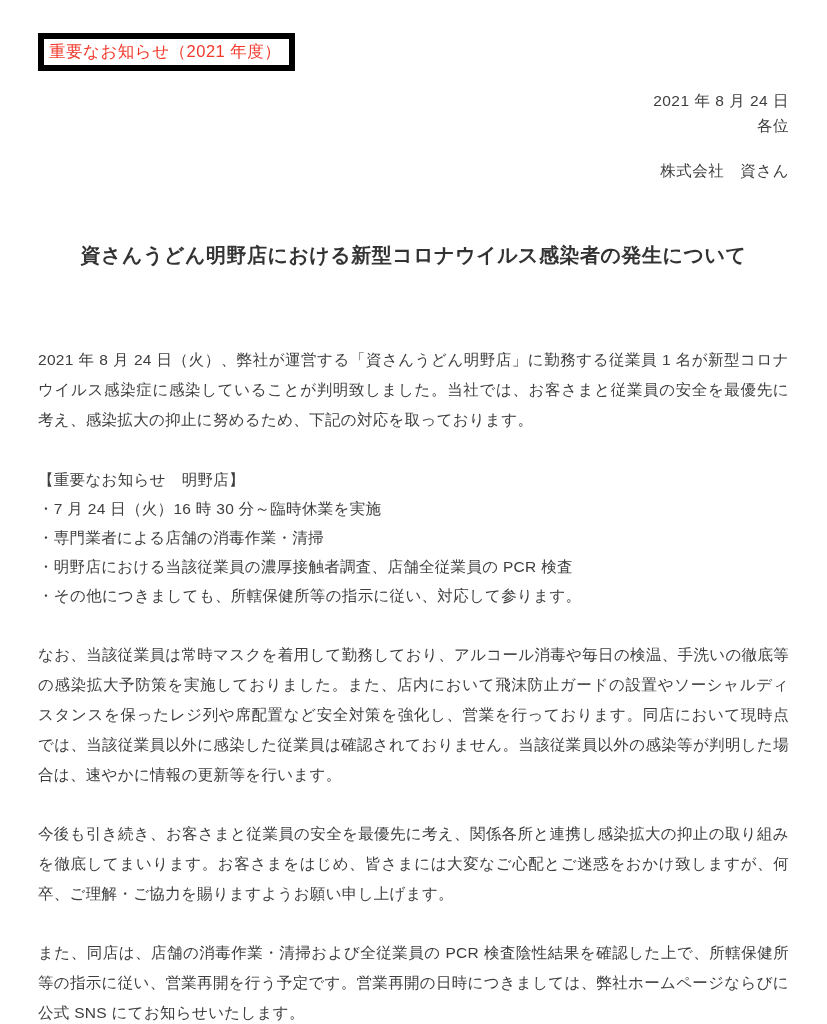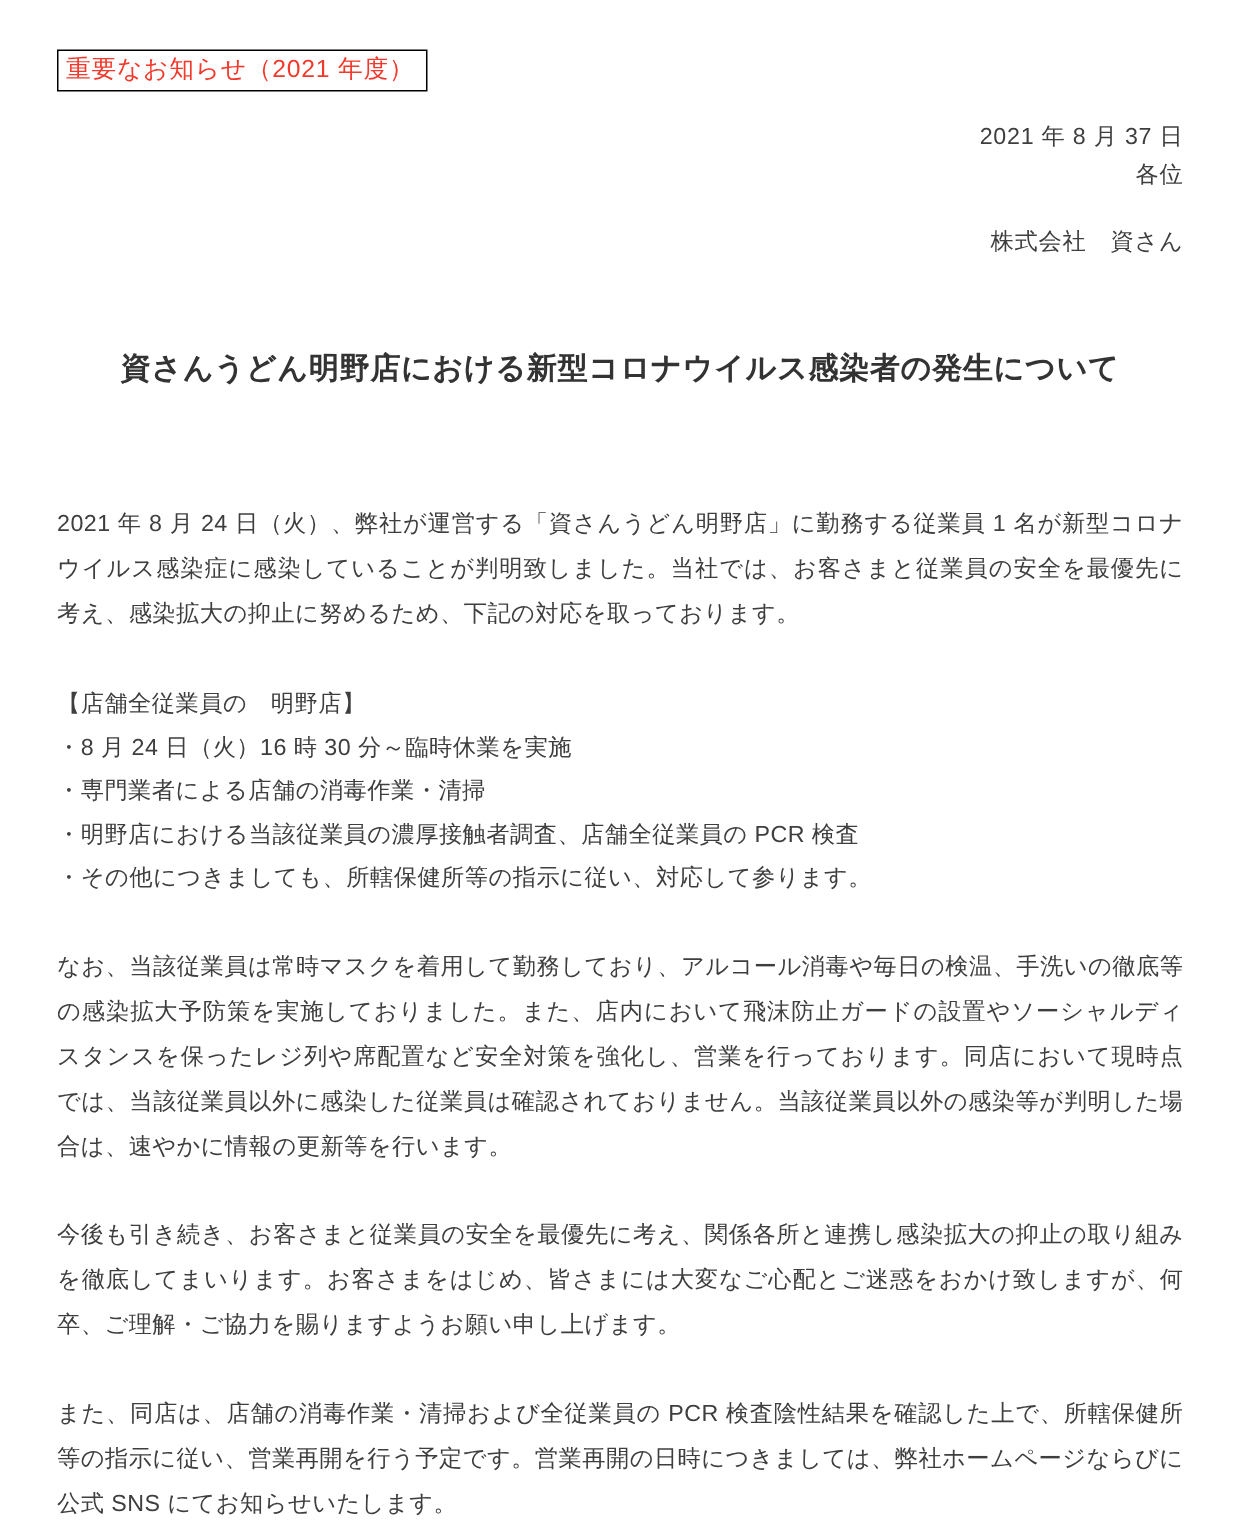--- a/index.html
+++ b/index.html
@@ -16,7 +16,7 @@
   }
   .banner {
     display: inline-block;
-    border: 1px solid #000000;
+    border: 6px solid #000000;
     color: #f2392c;
     font-size: 16.5px;
     line-height: 1.3;

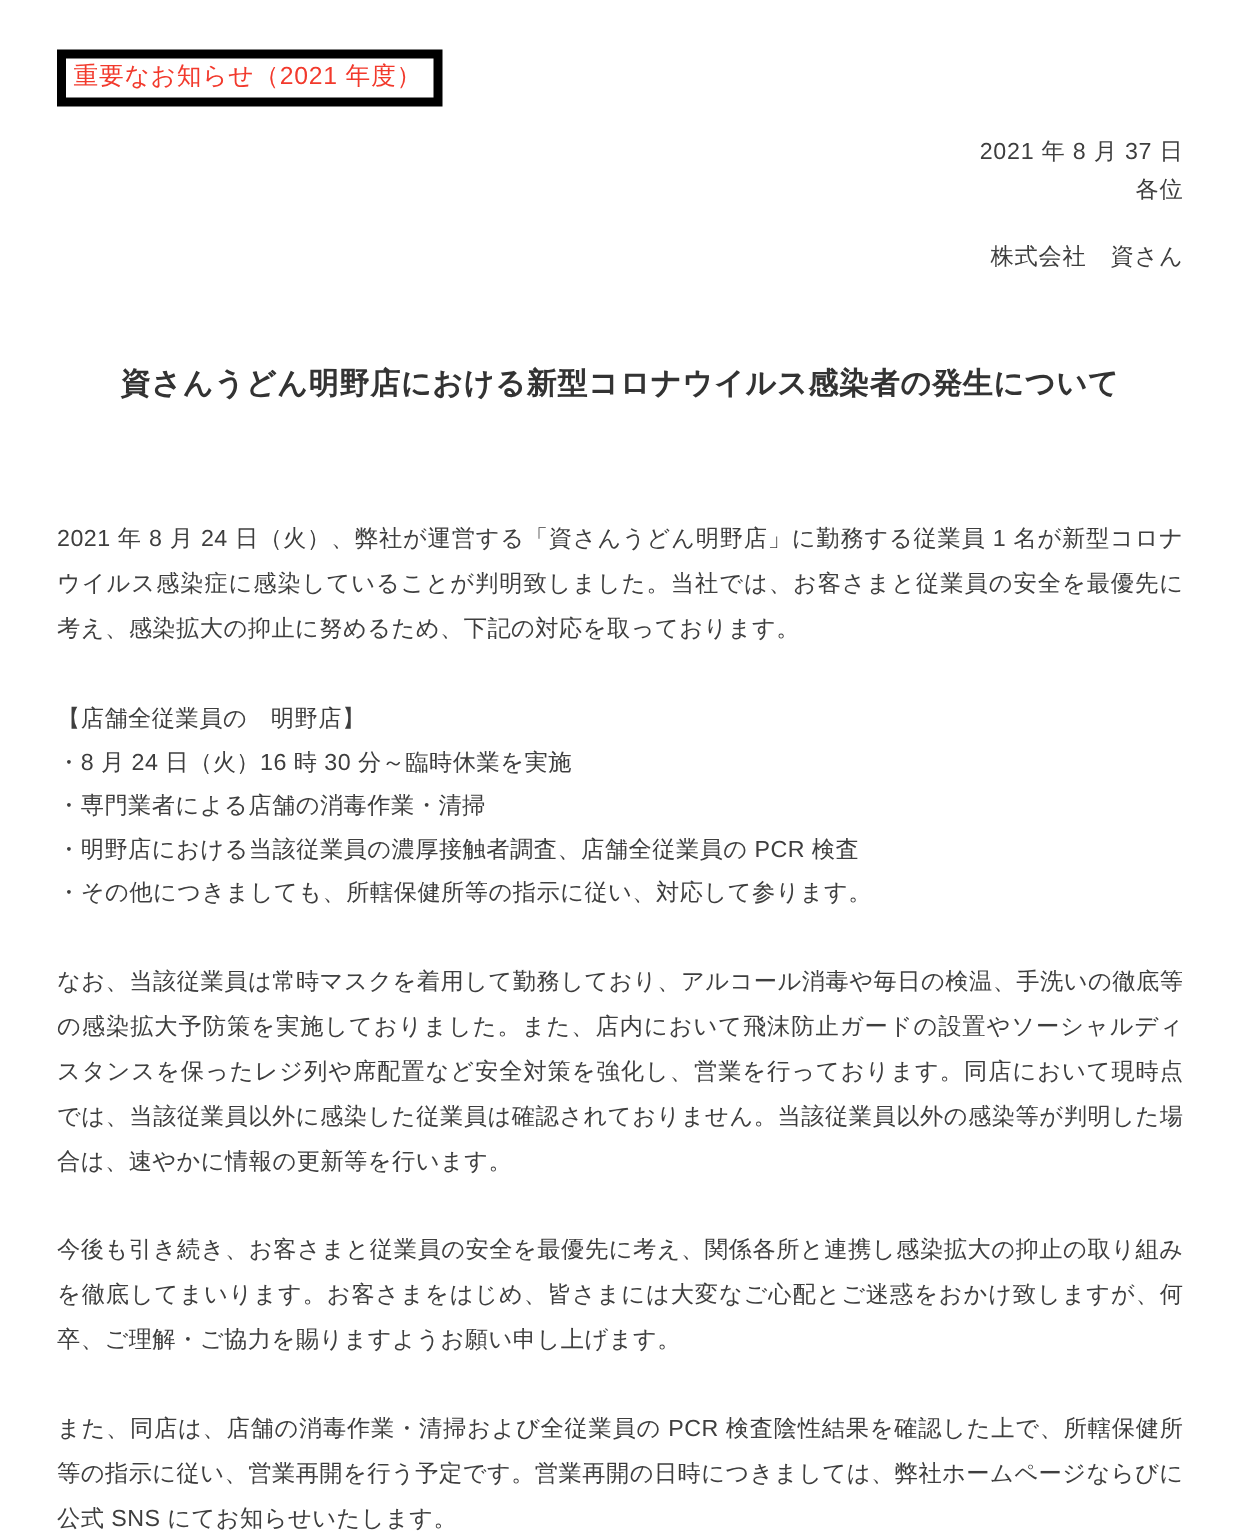--- a/index.html
+++ b/index.html
@@ -92,7 +92,7 @@
 
   <div class="banner">重要なお知らせ（2021 年度）</div>
 
-  <div class="date-line">2021 年 8 月 37 日</div>
+  <div class="date-line">2021 年 8 月 24 日</div>
 
   <div class="addressee">各位</div>
 

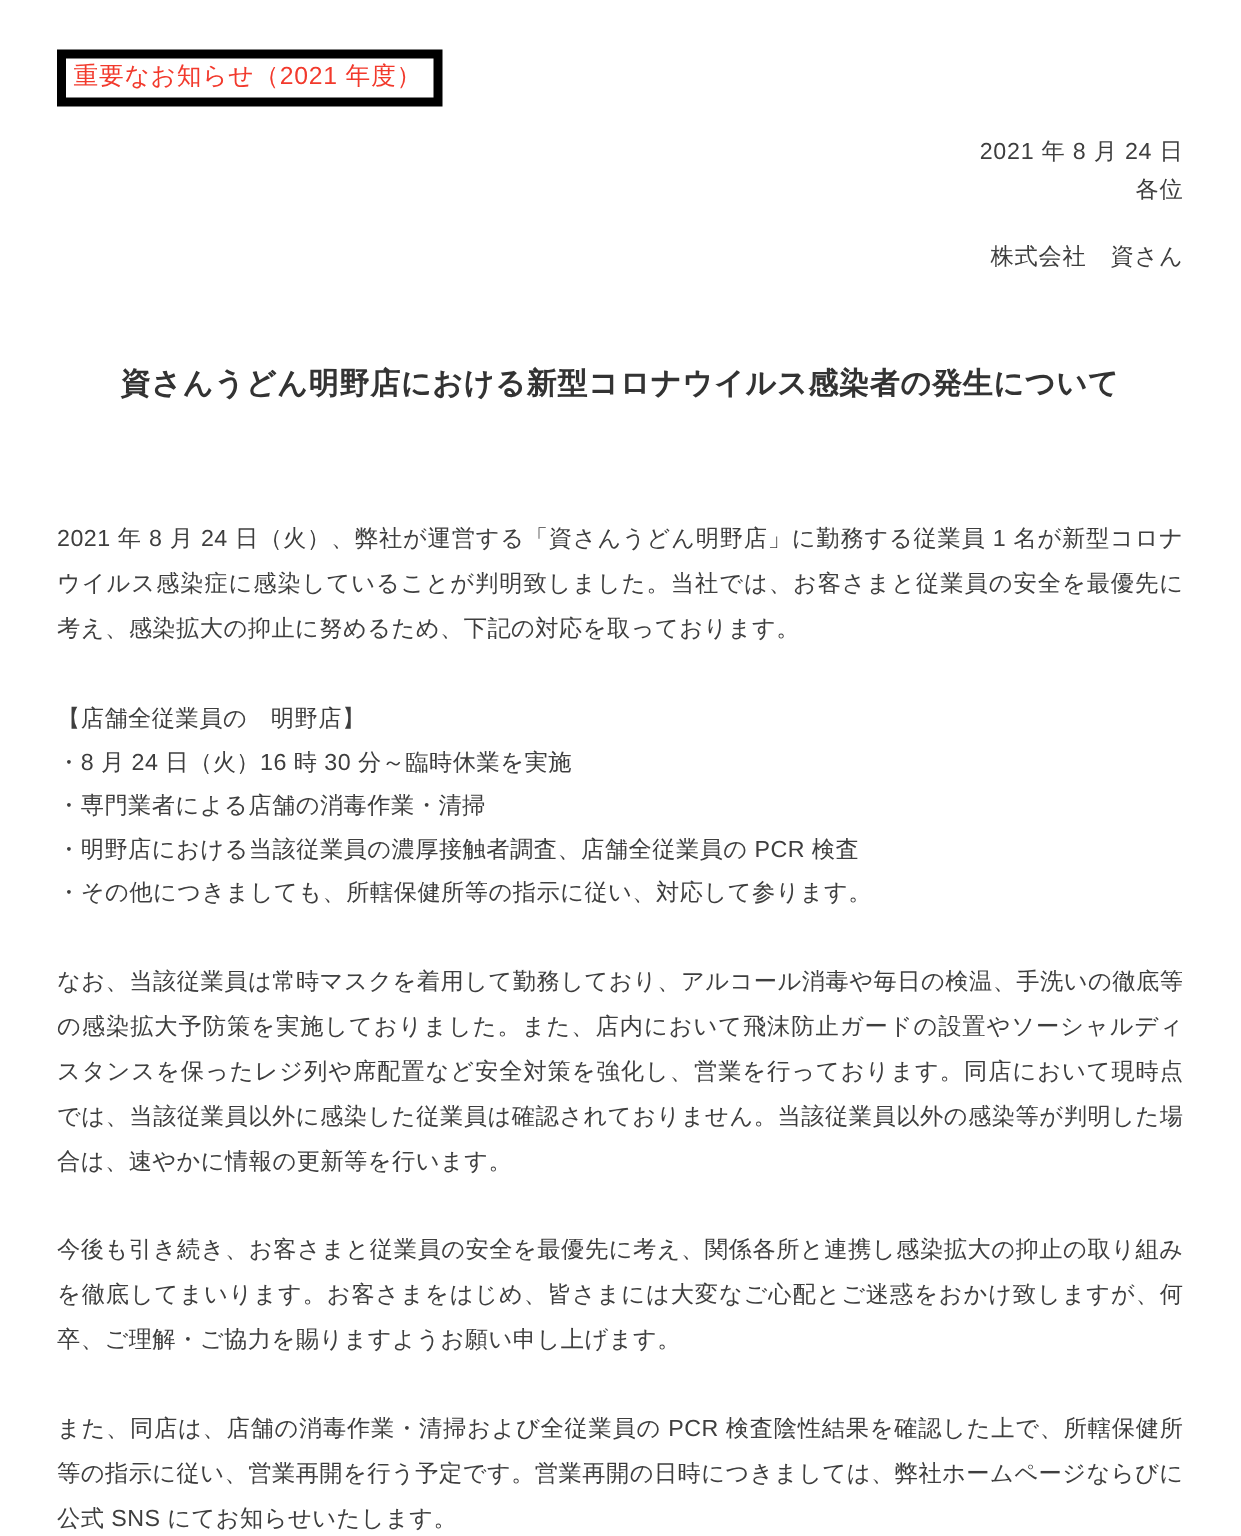--- a/index.html
+++ b/index.html
@@ -103,7 +103,7 @@
   <p class="para para-1">2021 年 8 月 24 日（火）、弊社が運営する「資さんうどん明野店」に勤務する従業員 1 名が新型コロナウイルス感染症に感染していることが判明致しました。当社では、お客さまと従業員の安全を最優先に考え、感染拡大の抑止に努めるため、下記の対応を取っております。</p>
 
   <div class="notice-list">
-    <p class="list-heading">【店舗全従業員の　明野店】</p>
+    <p class="list-heading">【重要なお知らせ　明野店】</p>
     <ul>
       <li>・8 月 24 日（火）16 時 30 分～臨時休業を実施</li>
       <li>・専門業者による店舗の消毒作業・清掃</li>

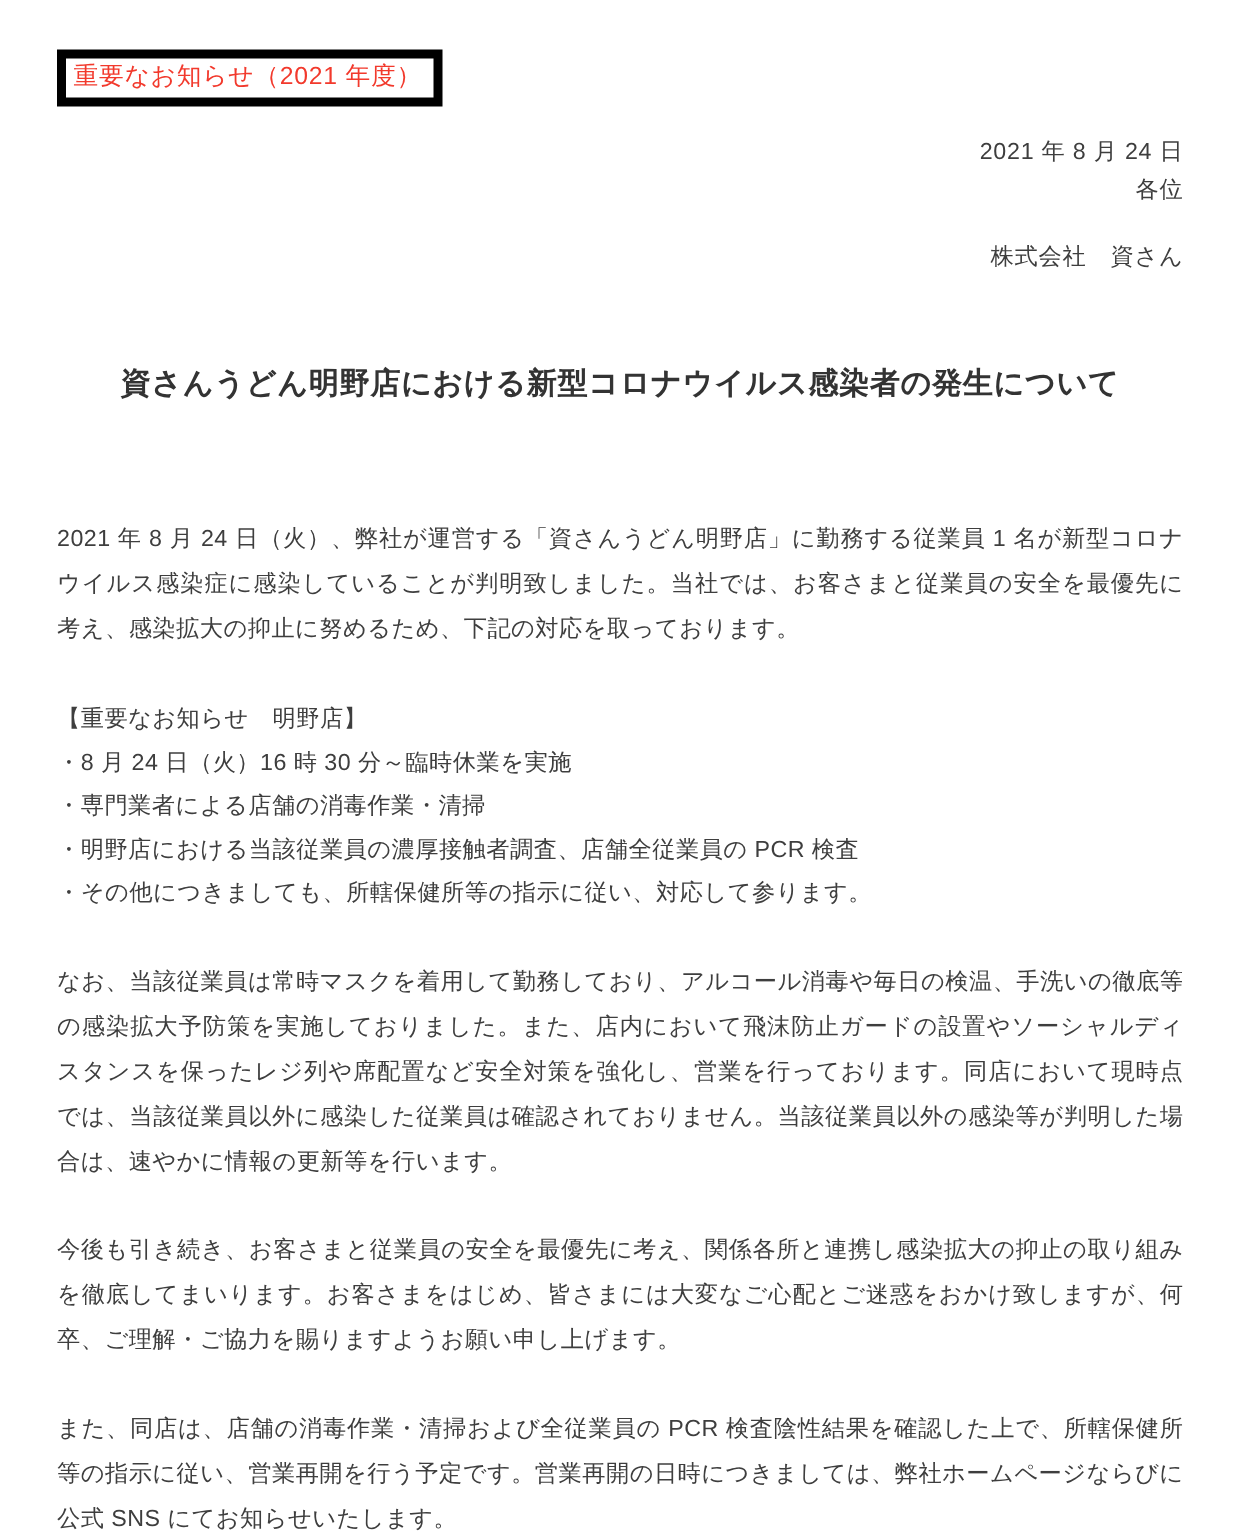--- a/index.html
+++ b/index.html
@@ -105,7 +105,7 @@
   <div class="notice-list">
     <p class="list-heading">【重要なお知らせ　明野店】</p>
     <ul>
-      <li>・8 月 24 日（火）16 時 30 分～臨時休業を実施</li>
+      <li>・7 月 24 日（火）16 時 30 分～臨時休業を実施</li>
       <li>・専門業者による店舗の消毒作業・清掃</li>
       <li>・明野店における当該従業員の濃厚接触者調査、店舗全従業員の PCR 検査</li>
       <li>・その他につきましても、所轄保健所等の指示に従い、対応して参ります。</li>

